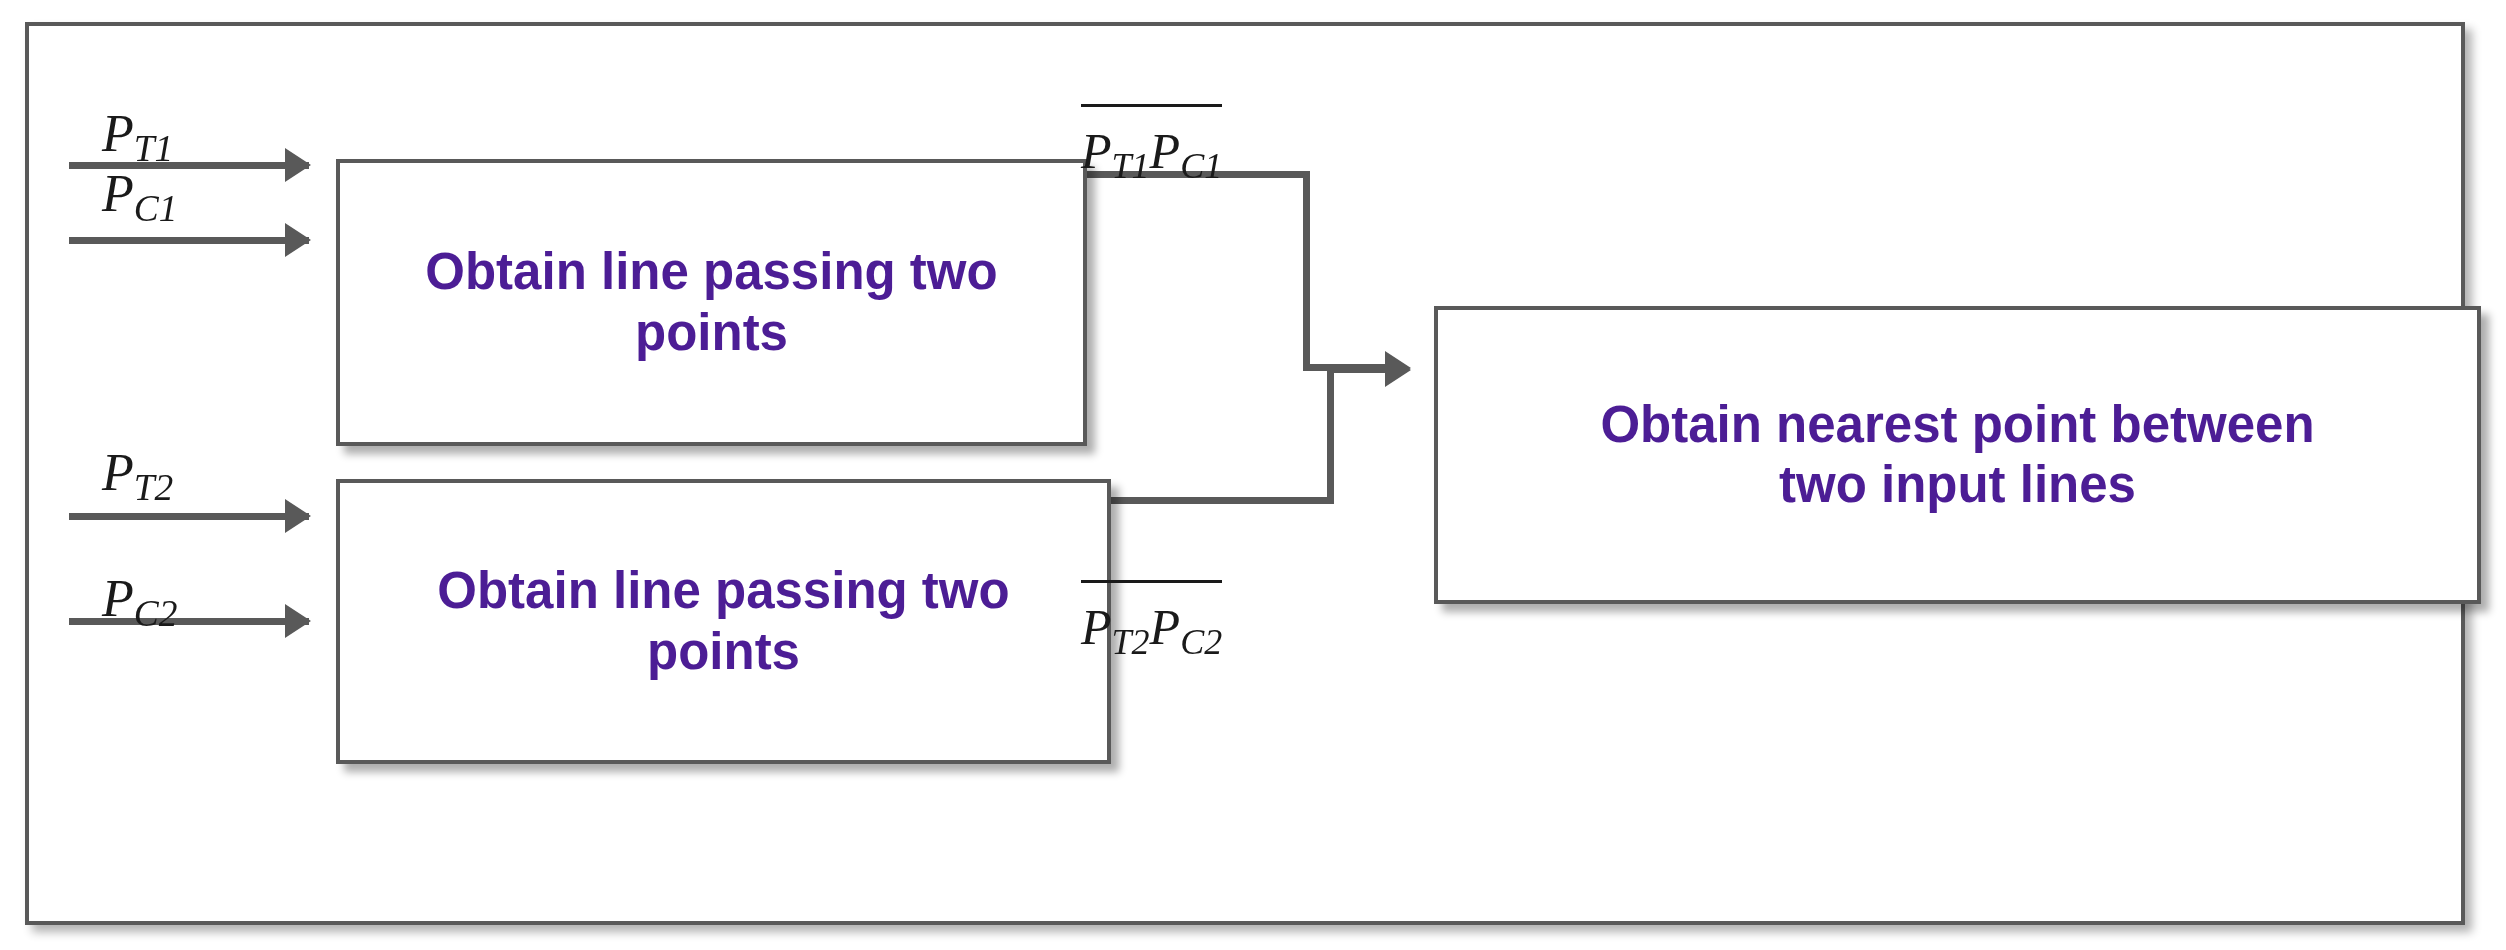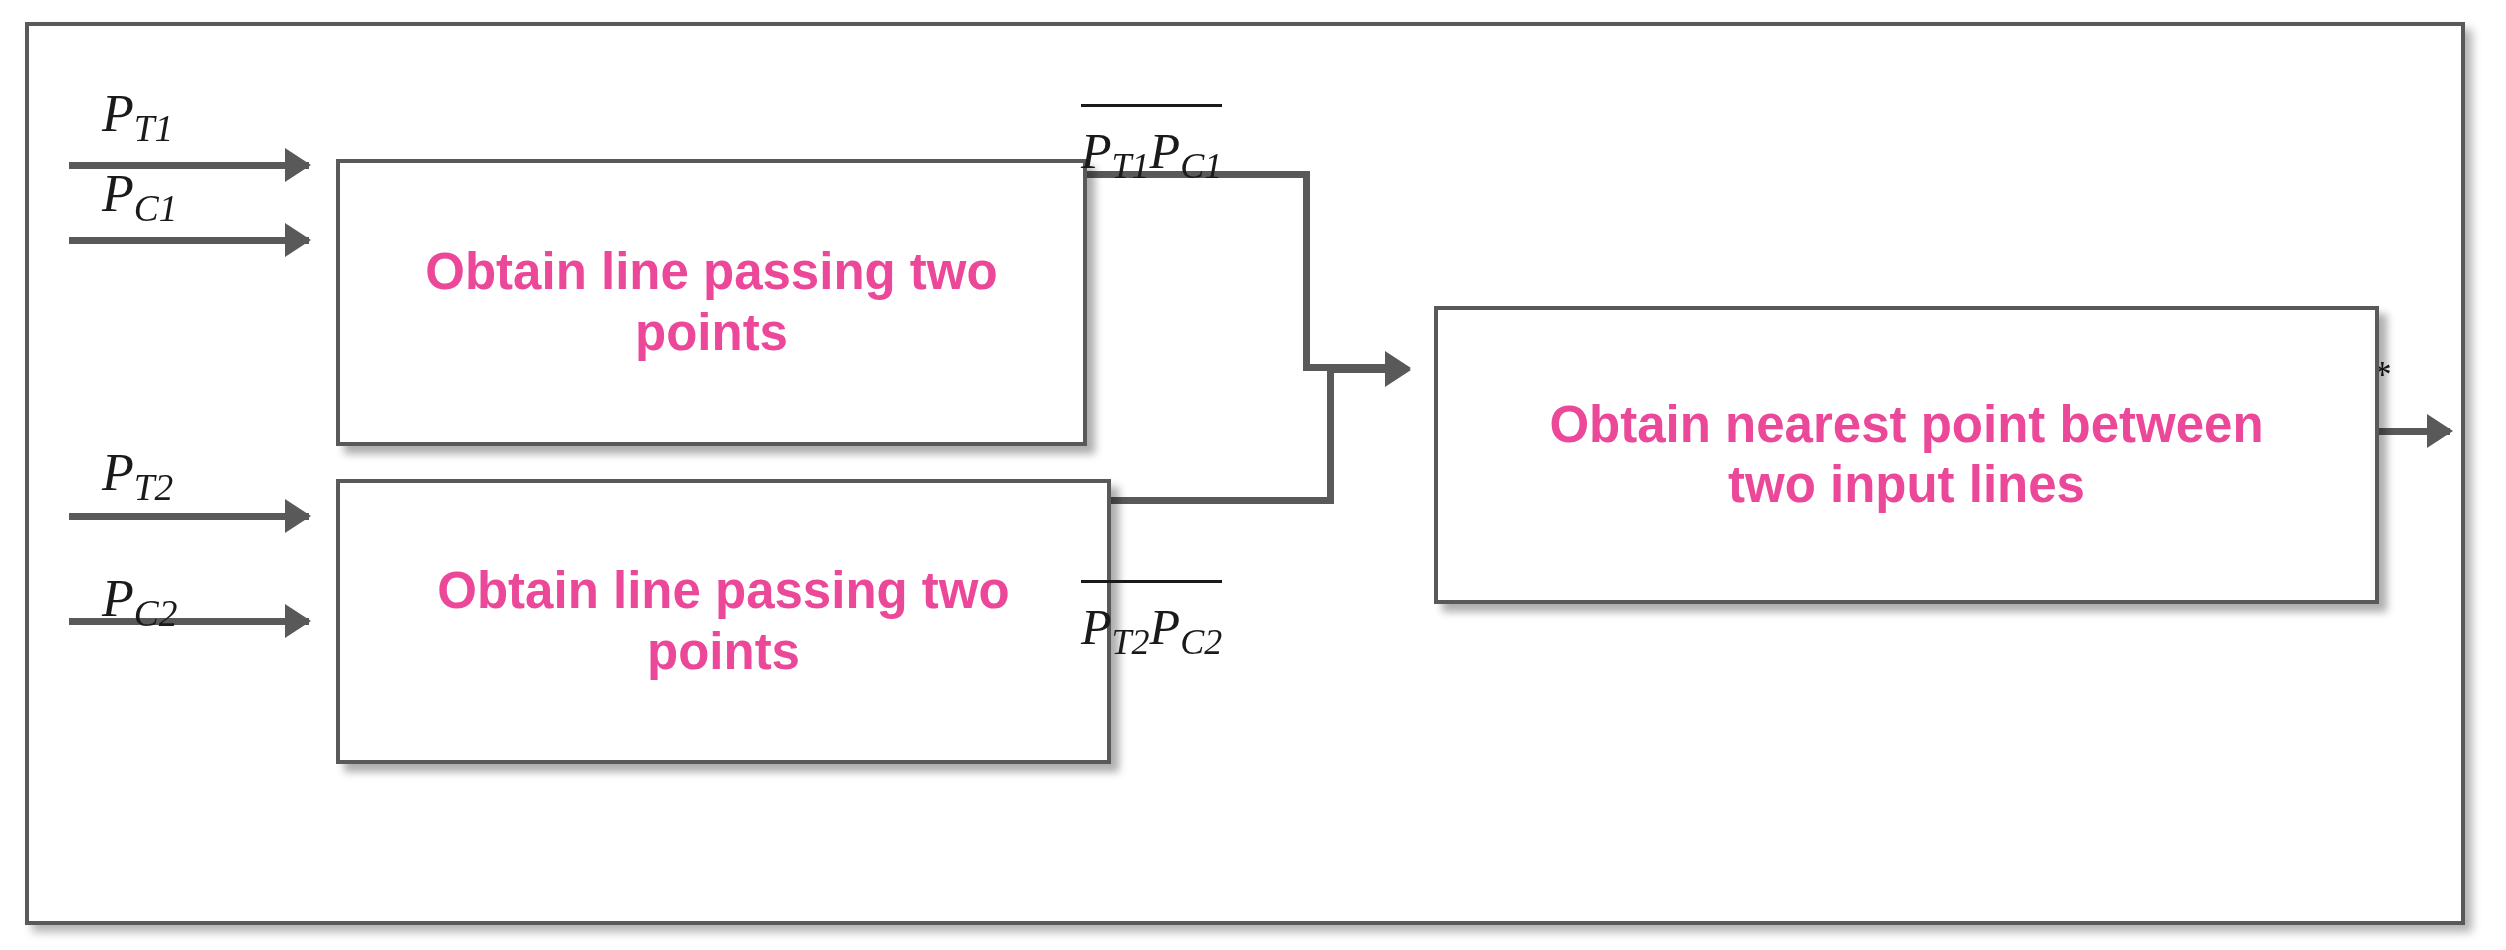--- a/index.html
+++ b/index.html
@@ -121,7 +121,7 @@
 
     <div class="seg-h" style="left:40px; top:136px; width:240px;"></div>
     <div class="arrow-head" style="left:256px; top:122px;"></div>
-    <div class="math lbl-in" style="left:73px; top:62px;">
+    <div class="math lbl-in" style="left:73px; top:82px;">
       <span>P</span><span class="sub">T1</span>
     </div>
 

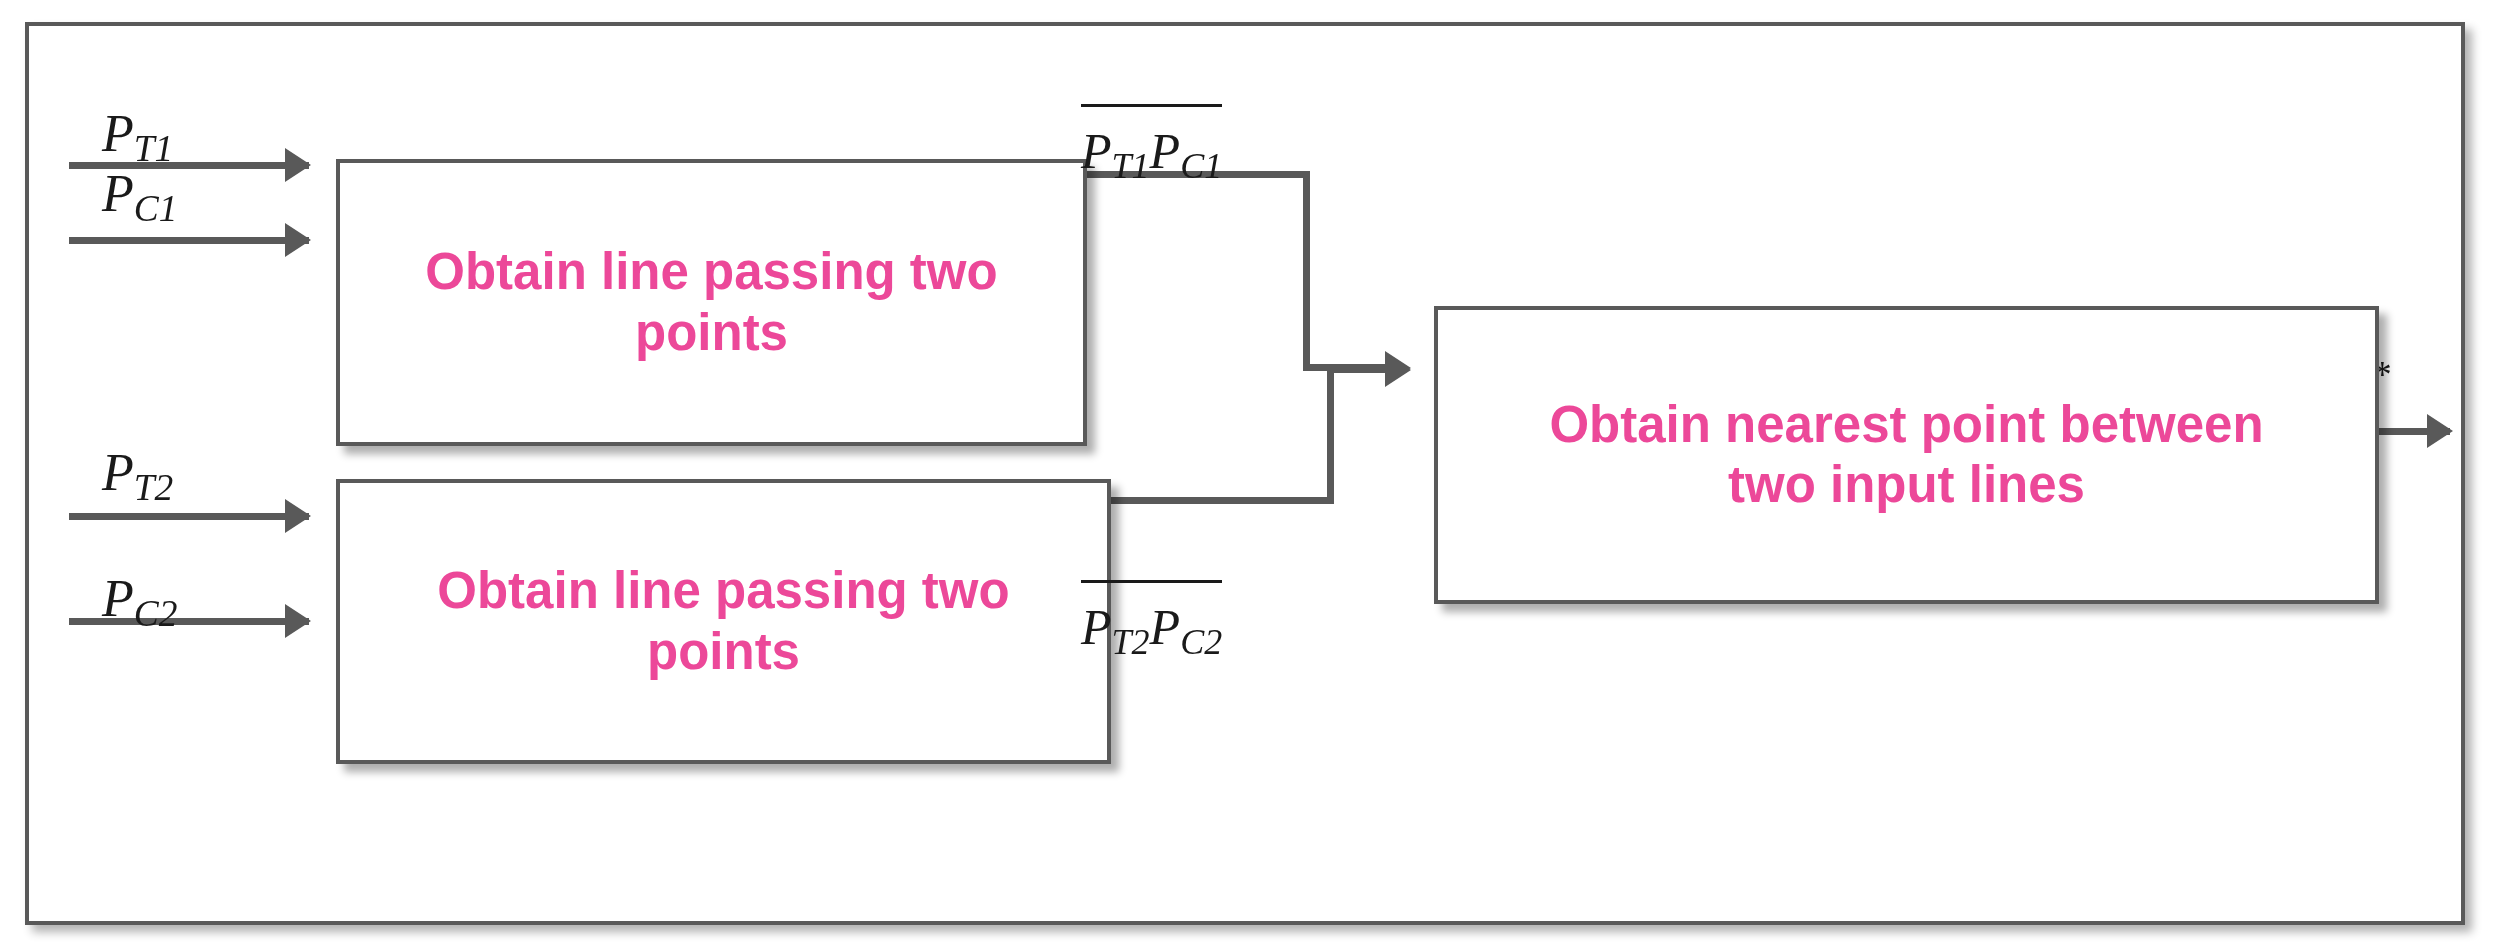--- a/index.html
+++ b/index.html
@@ -44,7 +44,7 @@
   .proc-box .proc-label {
     font-family: "Liberation Sans", sans-serif;
     font-weight: bold;
-    color: #ec4899;
+    color: #4c1d95;
     line-height: 1.18;
     padding: 0 26px;
     white-space: pre-line;

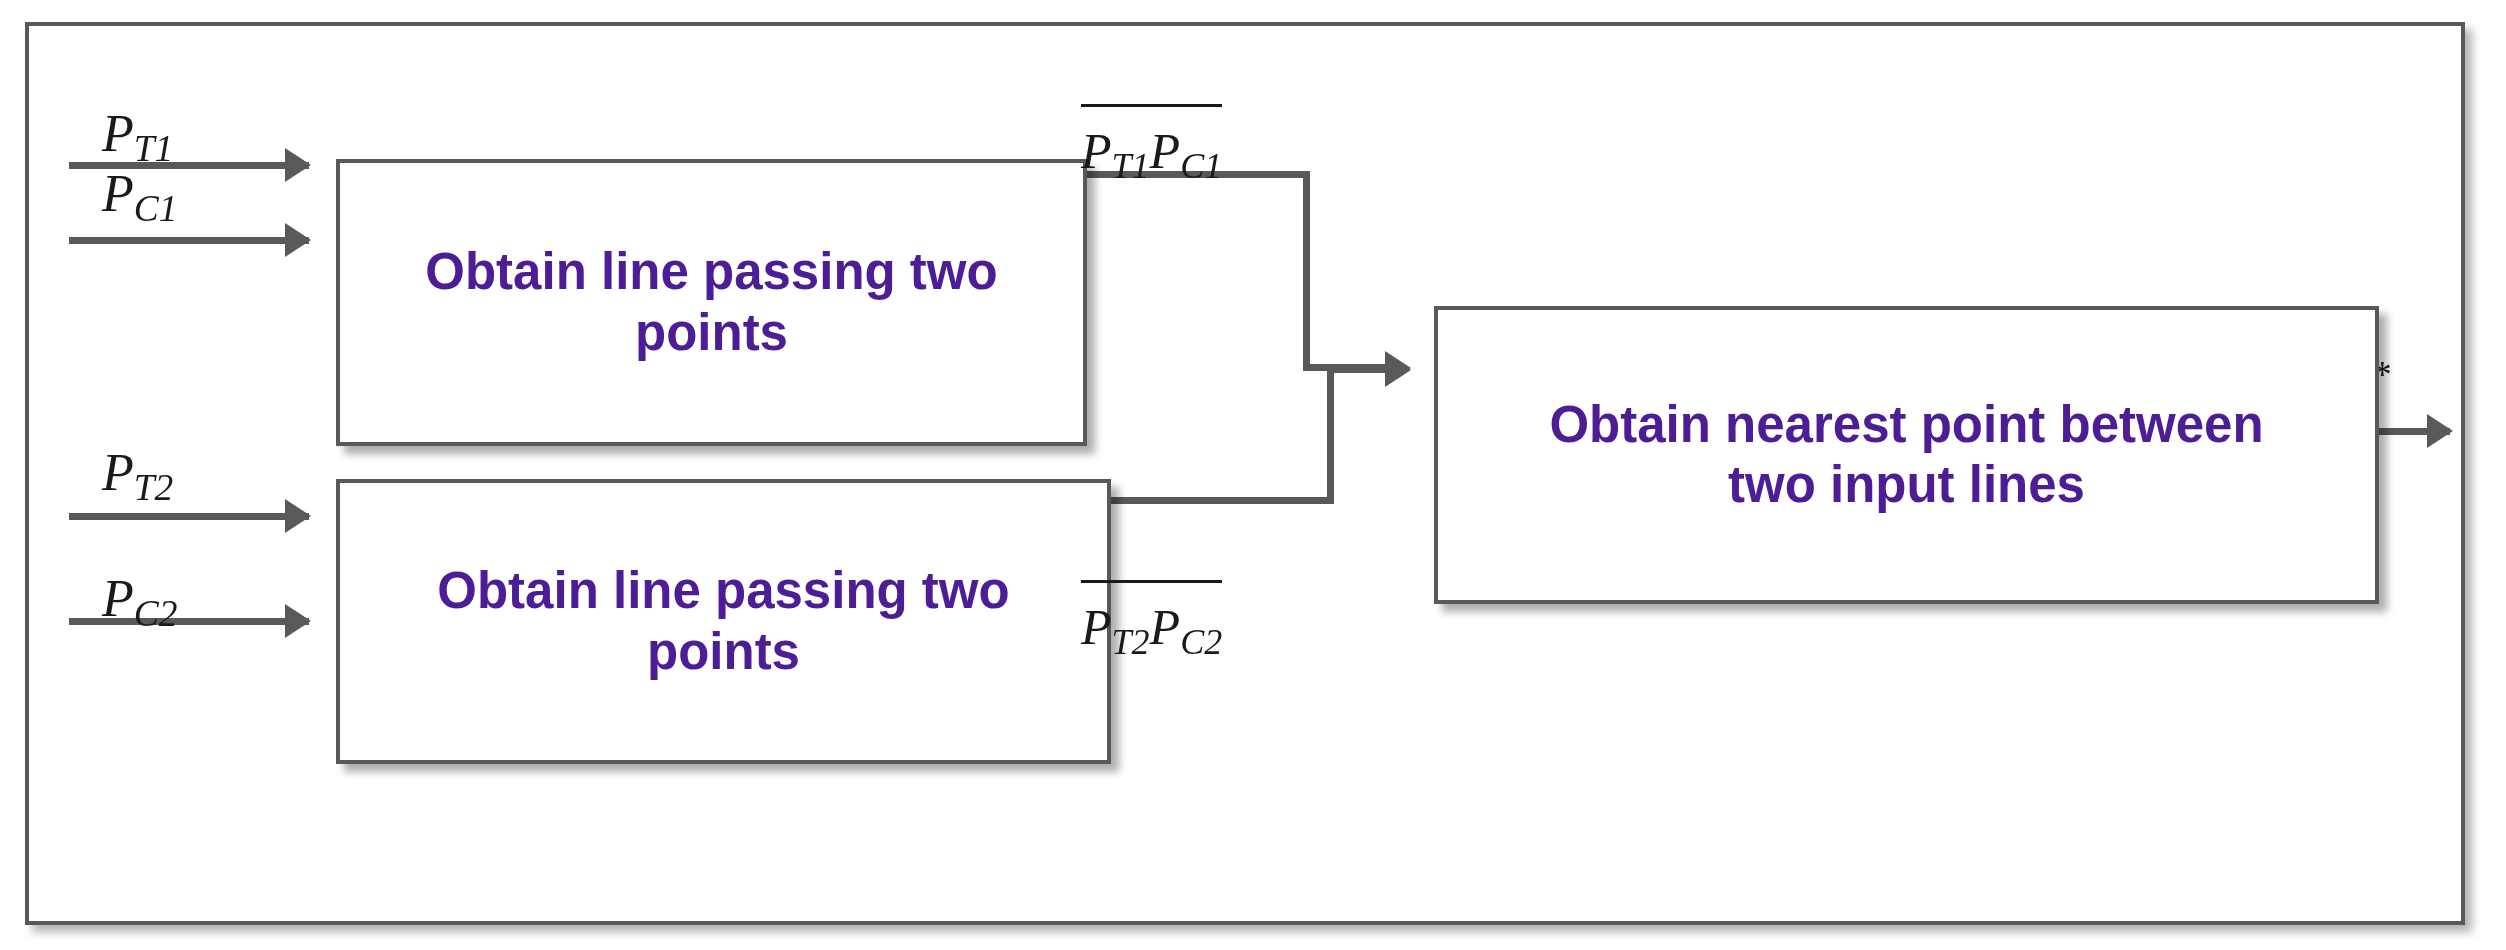--- a/index.html
+++ b/index.html
@@ -60,7 +60,7 @@
   }
   #box-nearest {
     left: 1405px; top: 280px;
-    width: 945px; height: 298px;
+    width: 1047px; height: 298px;
   }
   #box-line-1 .proc-label,
   #box-line-2 .proc-label { font-size: 51px; }

